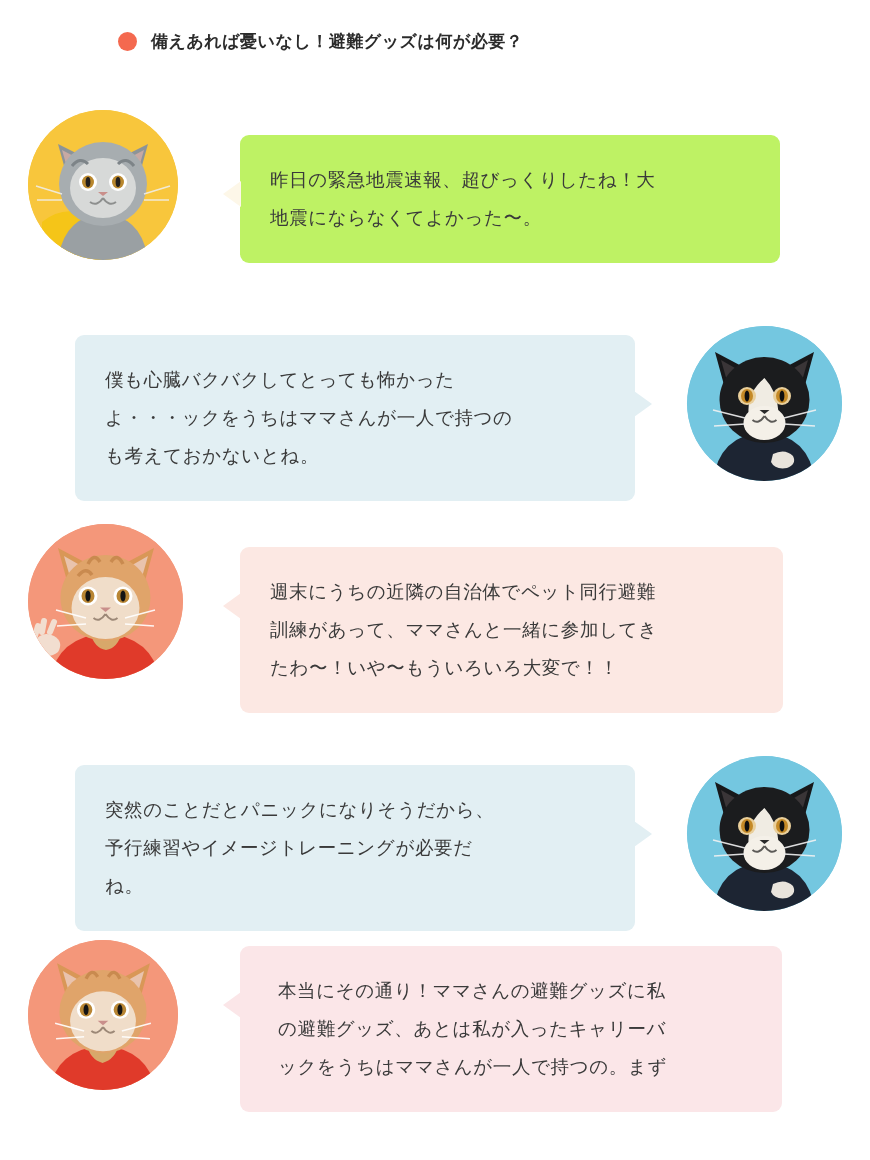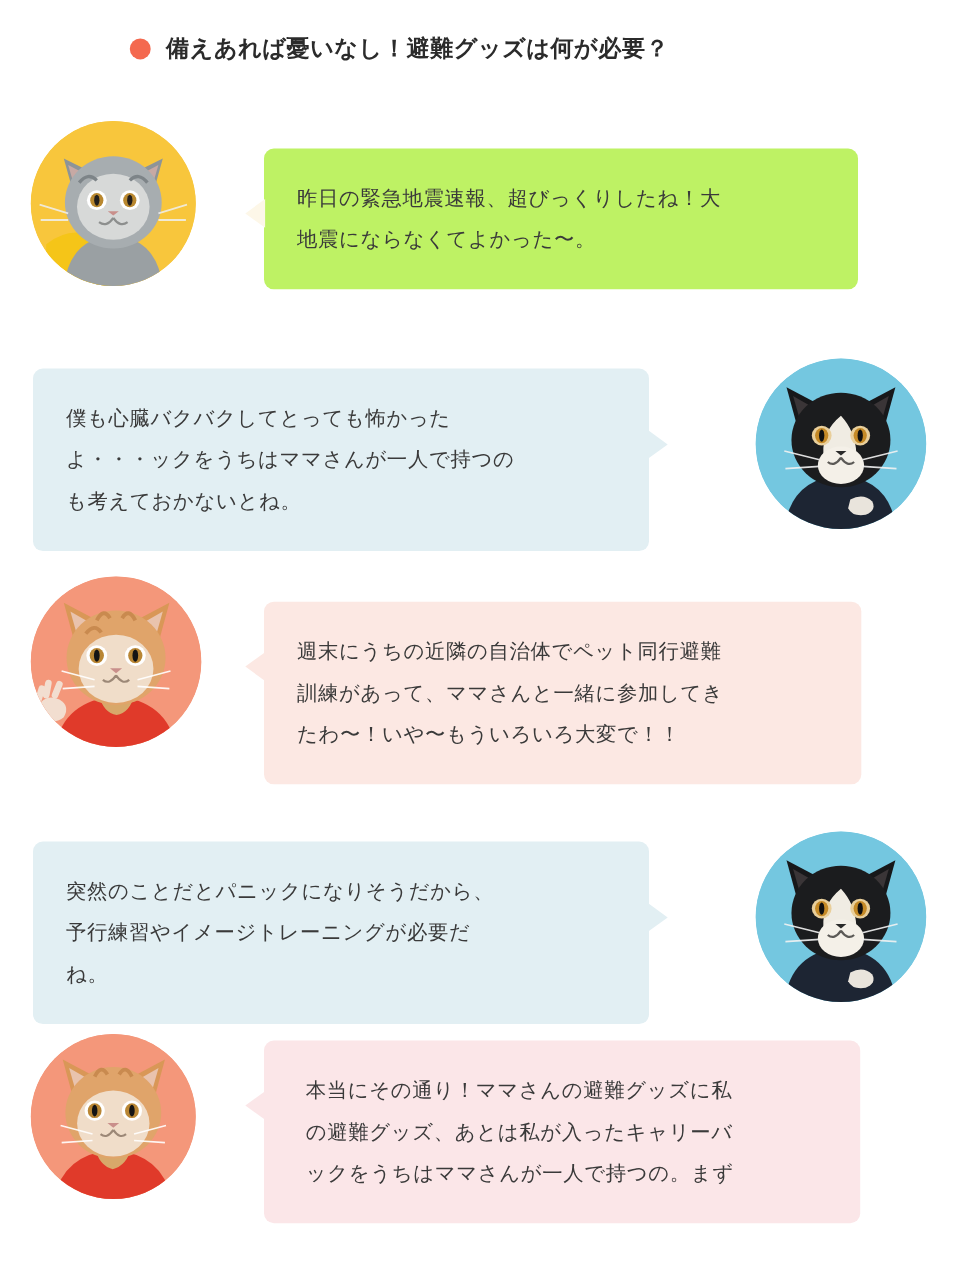--- a/index.html
+++ b/index.html
@@ -33,7 +33,7 @@
     flex: 0 0 auto;
   }
   .heading-text {
-    font-size: 21px;
+    font-size: 17px;
     font-weight: bold;
     letter-spacing: 0.5px;
     color: #2b2b2b;

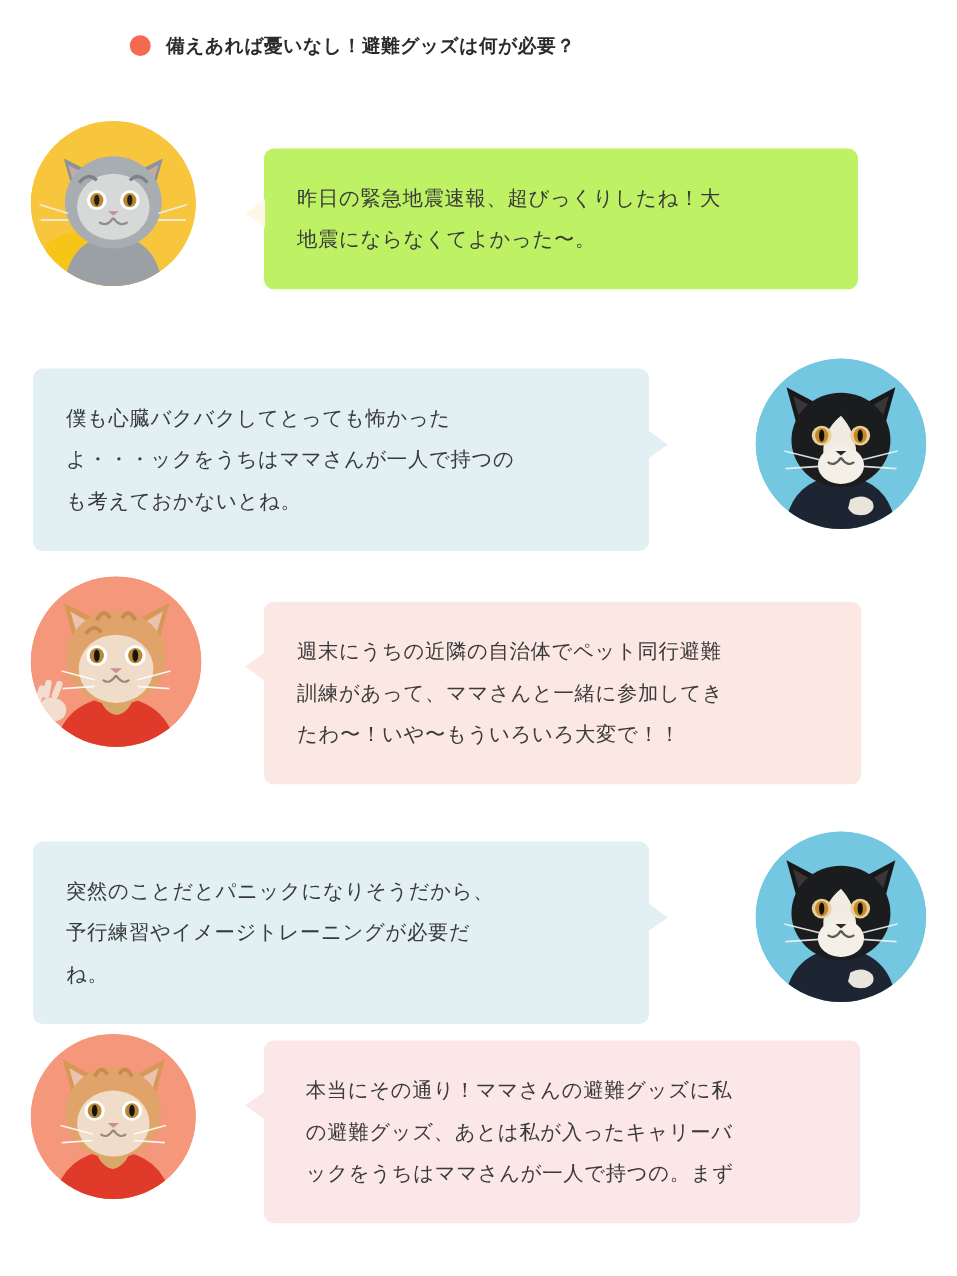--- a/index.html
+++ b/index.html
@@ -47,7 +47,7 @@
     align-items: flex-start;
   }
   .row-left  { left: 28px; }
-  .row-right { right: 28px; gap: 45px; }
+  .row-right { right: 28px; }
 
   
   .avatar {

